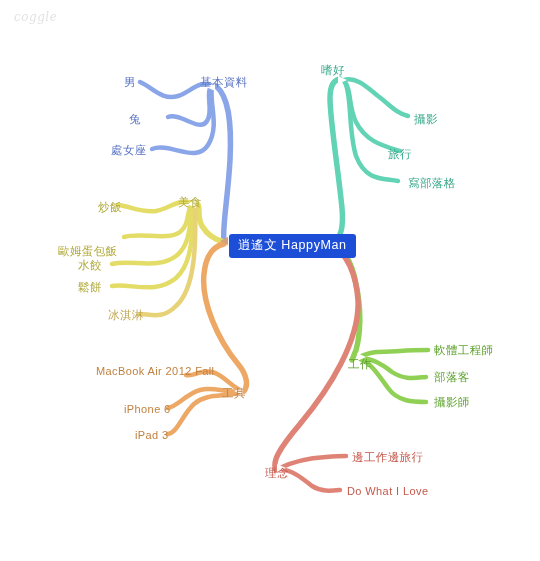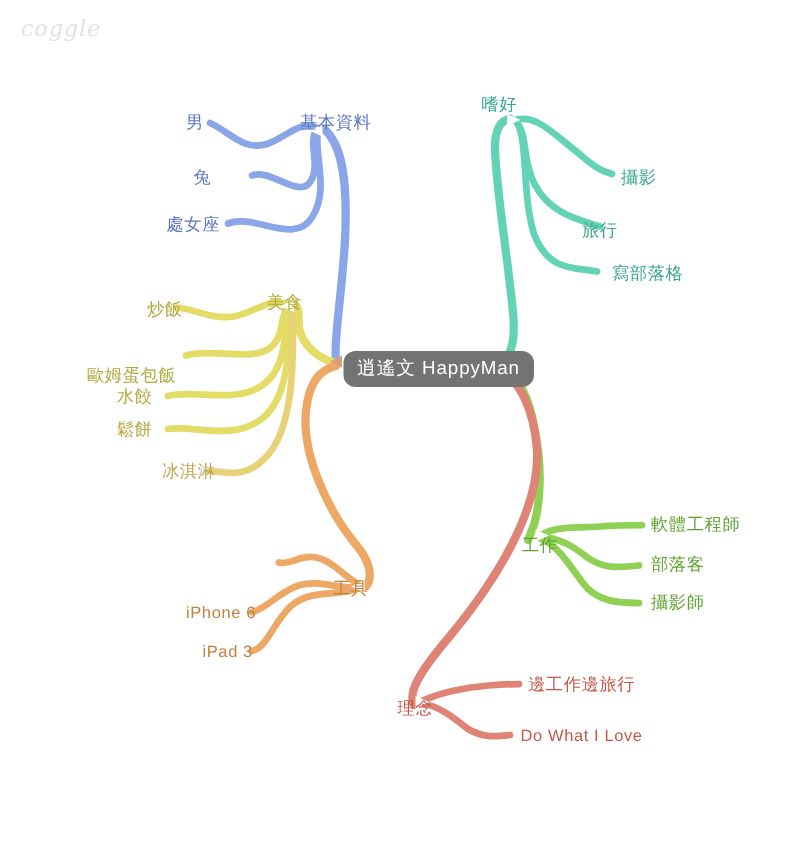--- a/index.html
+++ b/index.html
@@ -17,7 +17,7 @@
     position:absolute;left:14px;top:10px;
     font-family:"DejaVu Serif",serif;
     font-style:italic;
-    font-size:15px;
+    font-size:12px;
     letter-spacing:.5px;
     color:#e2e2e2;
     user-select:none;

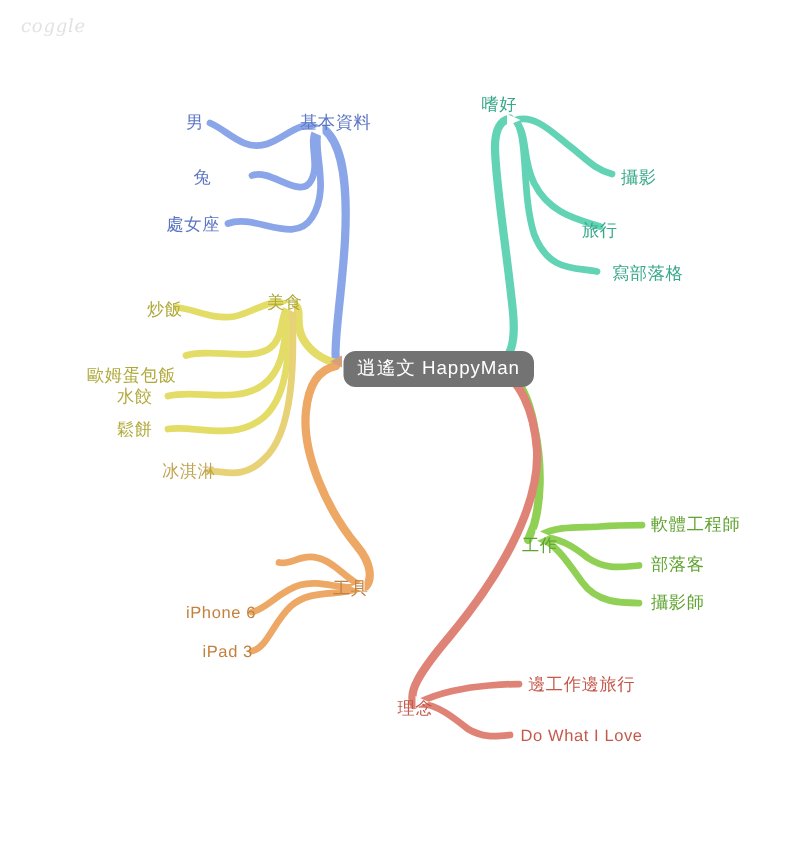--- a/index.html
+++ b/index.html
@@ -32,11 +32,11 @@
   .node.cjk{font-size:11.5px;}
   .root{
     position:absolute;
-    background:#737373;
+    background:#1d4ed8;
     color:#ffffff;
     font-size:12.5px;
     padding:3px 9px 4px 9px;
-    border-radius:8px;
+    border-radius:3px;
     letter-spacing:.6px;
     white-space:nowrap;
   }

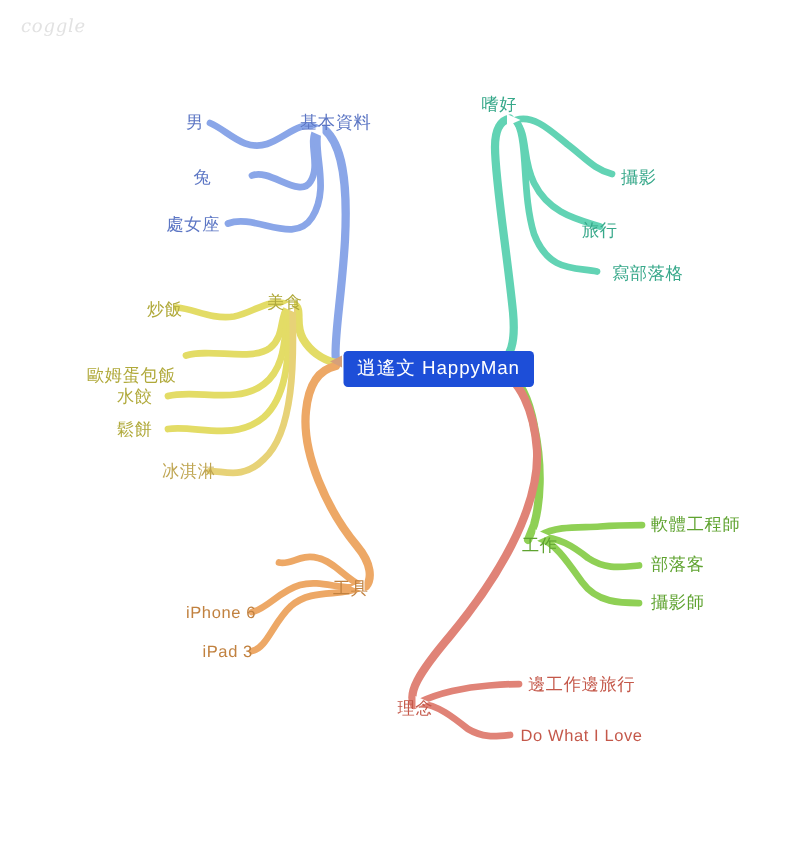--- a/index.html
+++ b/index.html
@@ -139,6 +139,7 @@
   <div class="node cjk" style="left:108px;top:309px;color:#bfa551;">冰淇淋</div>
 
   <div class="node cjk" style="left:222px;top:387px;color:#c1813f;">工具</div>
+  <div class="node" style="left:96px;top:365px;color:#c1813f;">MacBook Air 2012 Fall</div>
   <div class="node" style="left:124px;top:403px;color:#c1813f;">iPhone 6</div>
   <div class="node" style="left:135px;top:429px;color:#c1813f;">iPad 3</div>
 

